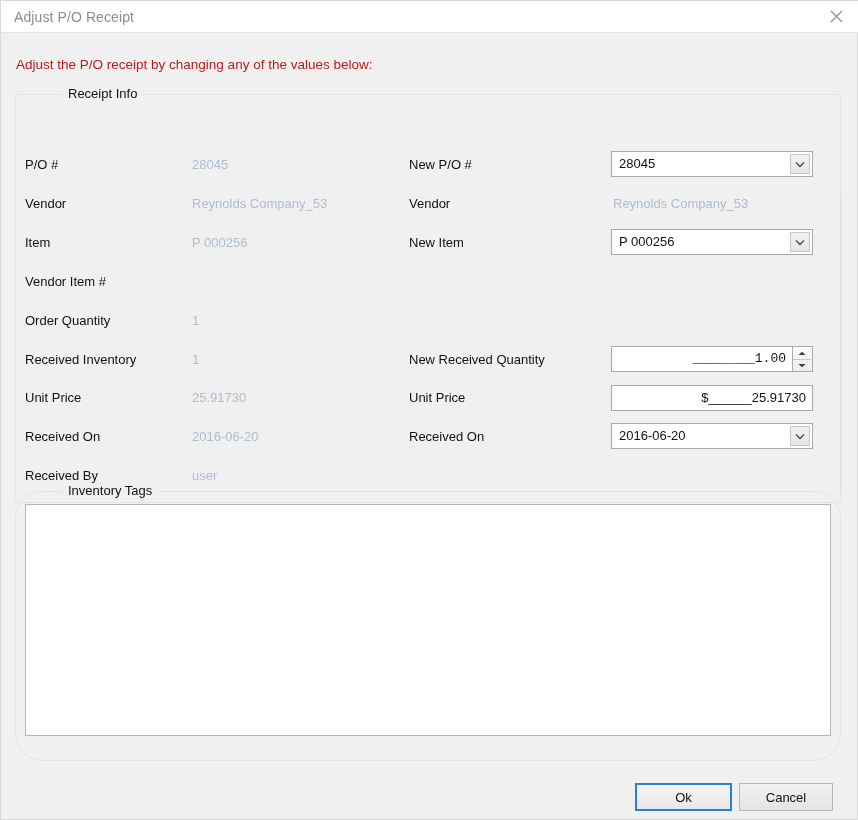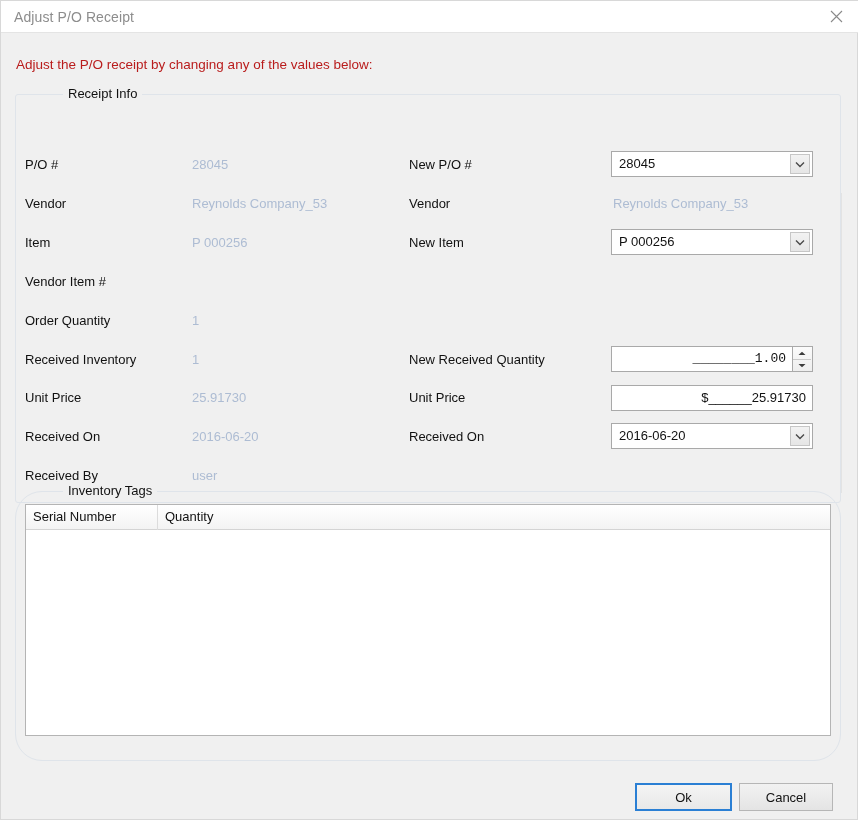--- a/index.html
+++ b/index.html
@@ -373,10 +373,6 @@
       <div class="group-legend">Inventory Tags</div>
 
       <div class="listview">
-        <div class="lv-header">
-          <div class="lv-col lv-col-0">Serial Number</div>
-          <div class="lv-col lv-col-1">Quantity</div>
-        </div>
         <div class="lv-body"></div>
       </div>
     </div>

